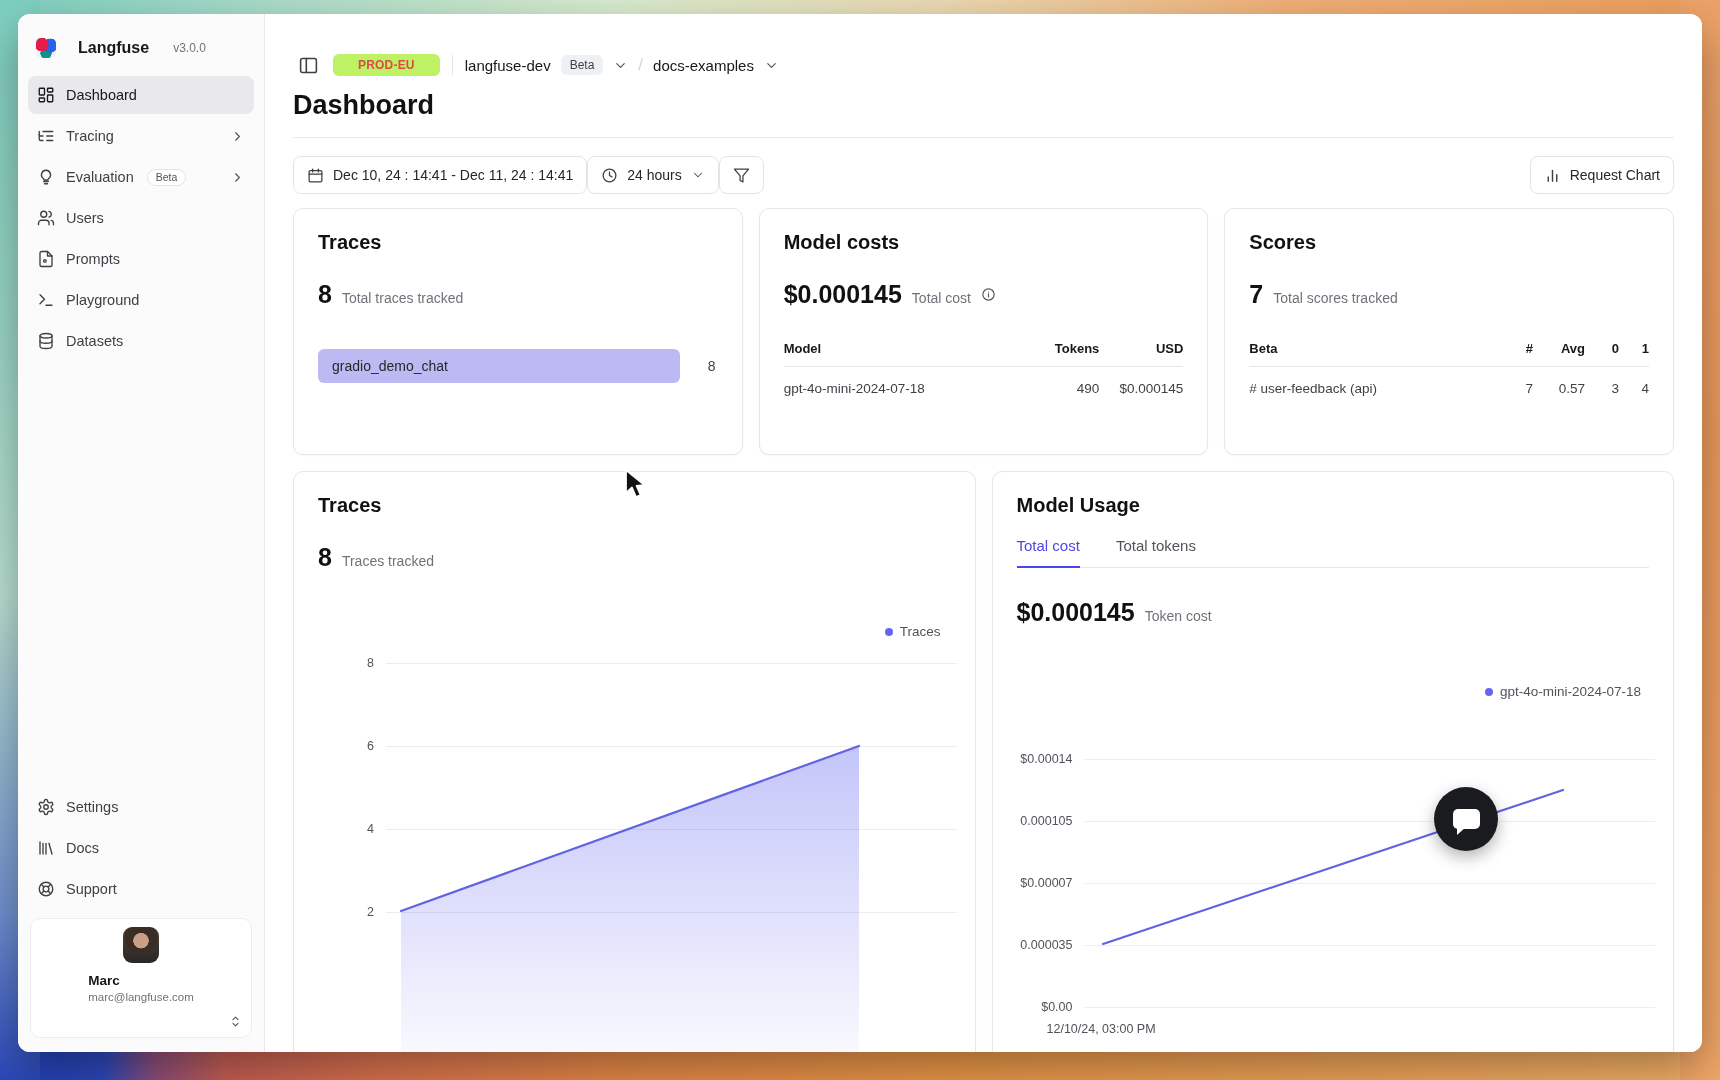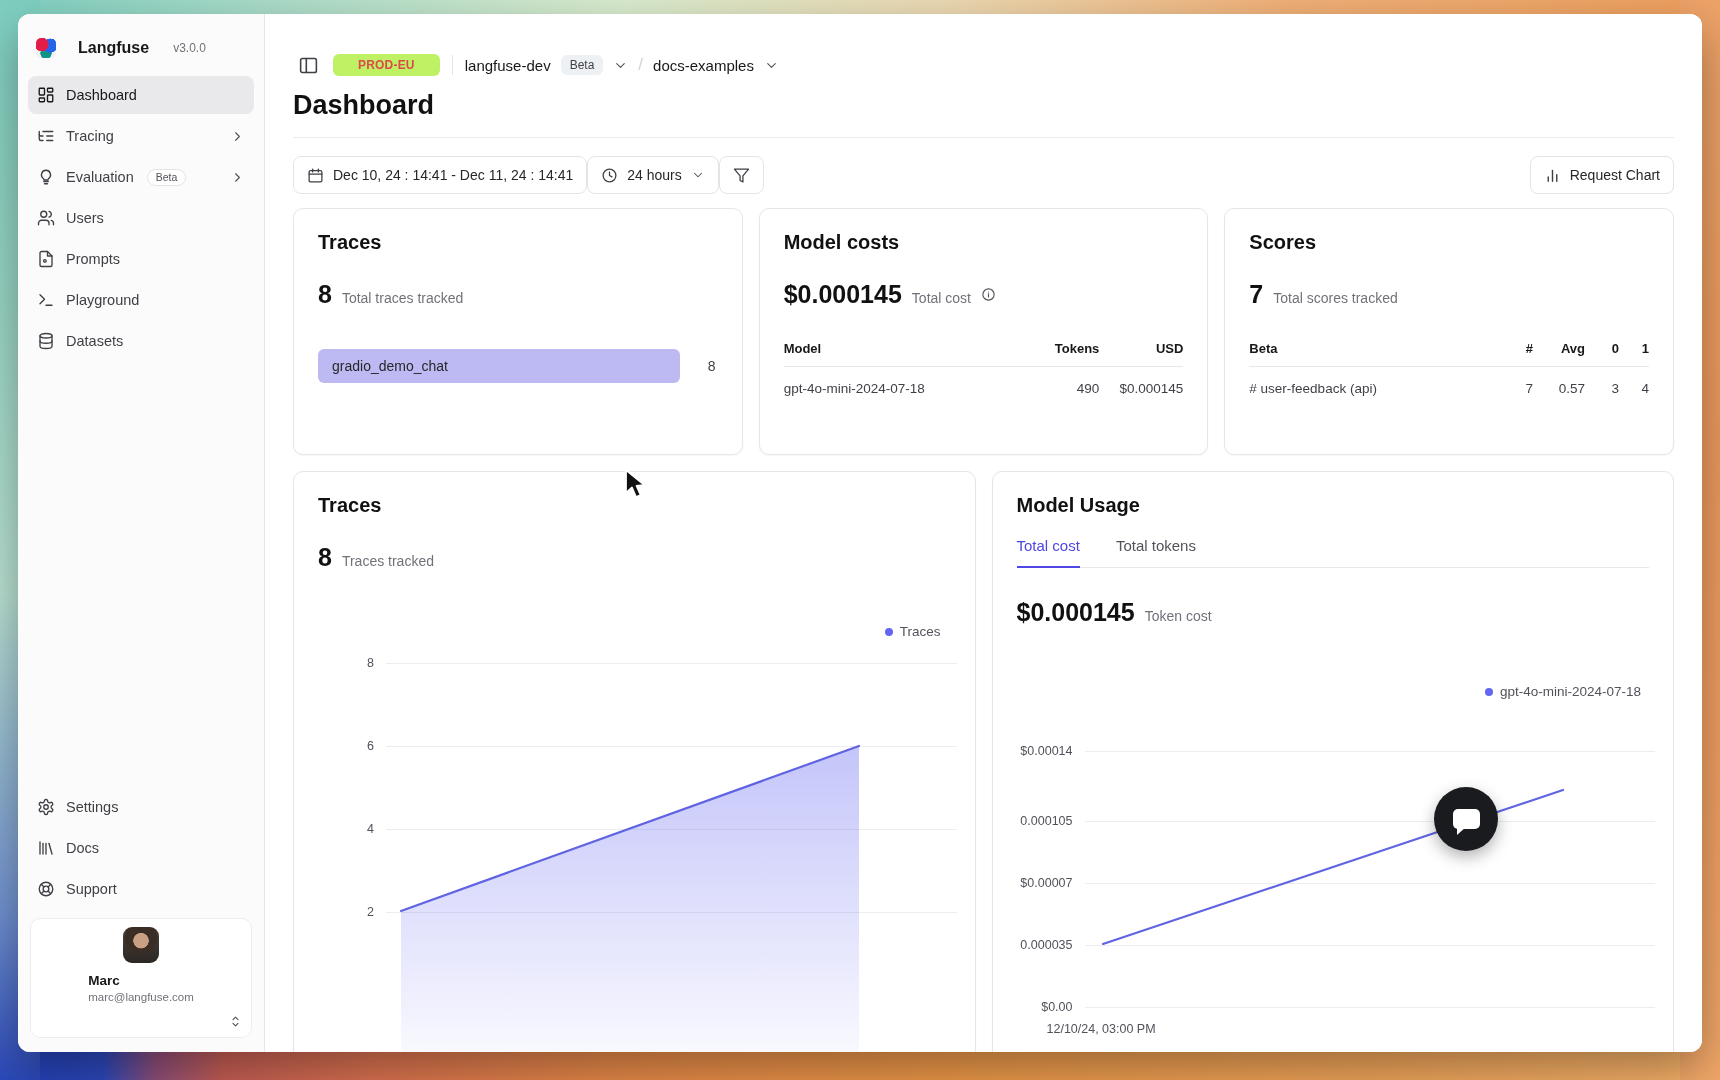--- a/index.html
+++ b/index.html
@@ -475,7 +475,7 @@
             <span>gpt-4o-mini-2024-07-18</span>
           </div>
           <div class="plot" style="top:246px;height:354px;">
-            <div class="gline" style="top:26px;align-items:center;">
+            <div class="gline" style="top:34px;align-items:center;">
                 <span class="glabel">$0.00014</span>
                 <span class="grule"></span>
               </div>

